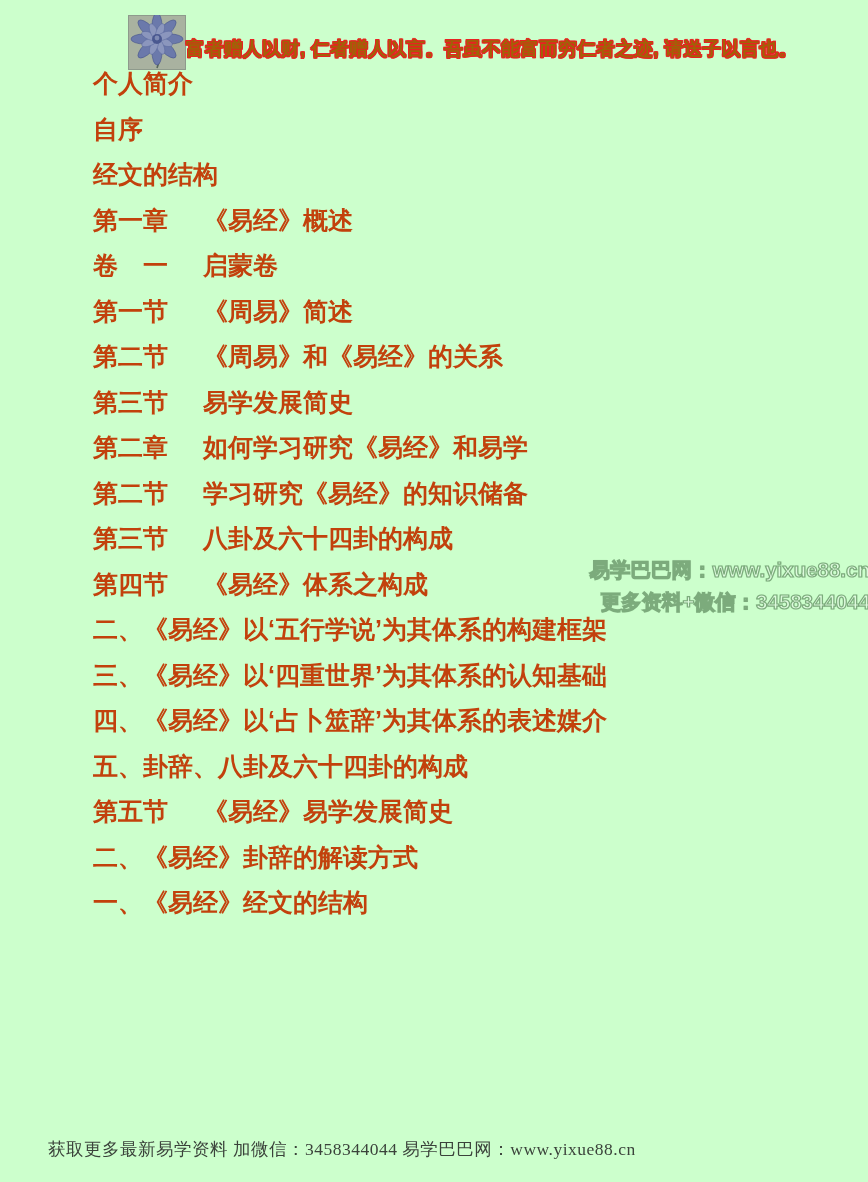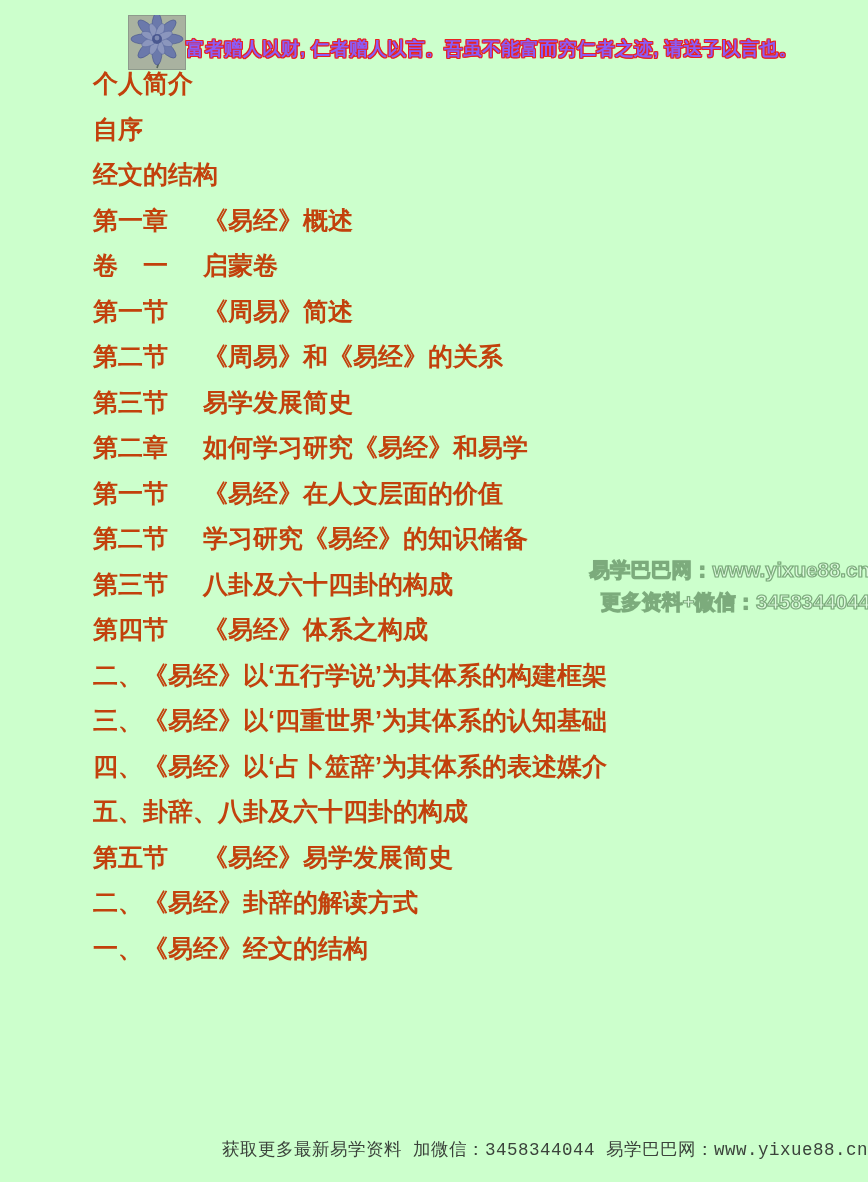--- a/index.html
+++ b/index.html
@@ -20,7 +20,7 @@
   .header-quote{
     position:absolute;left:186px;top:36px;
     font-size:18.5px;font-weight:bold;white-space:nowrap;
-    color:#8b5cf6;
+    color:#a16207;
     letter-spacing:0.5px;
     text-shadow:
       -1px 0 #e82222, 1px 0 #e82222, 0 -1px #e82222, 0 1px #e82222,

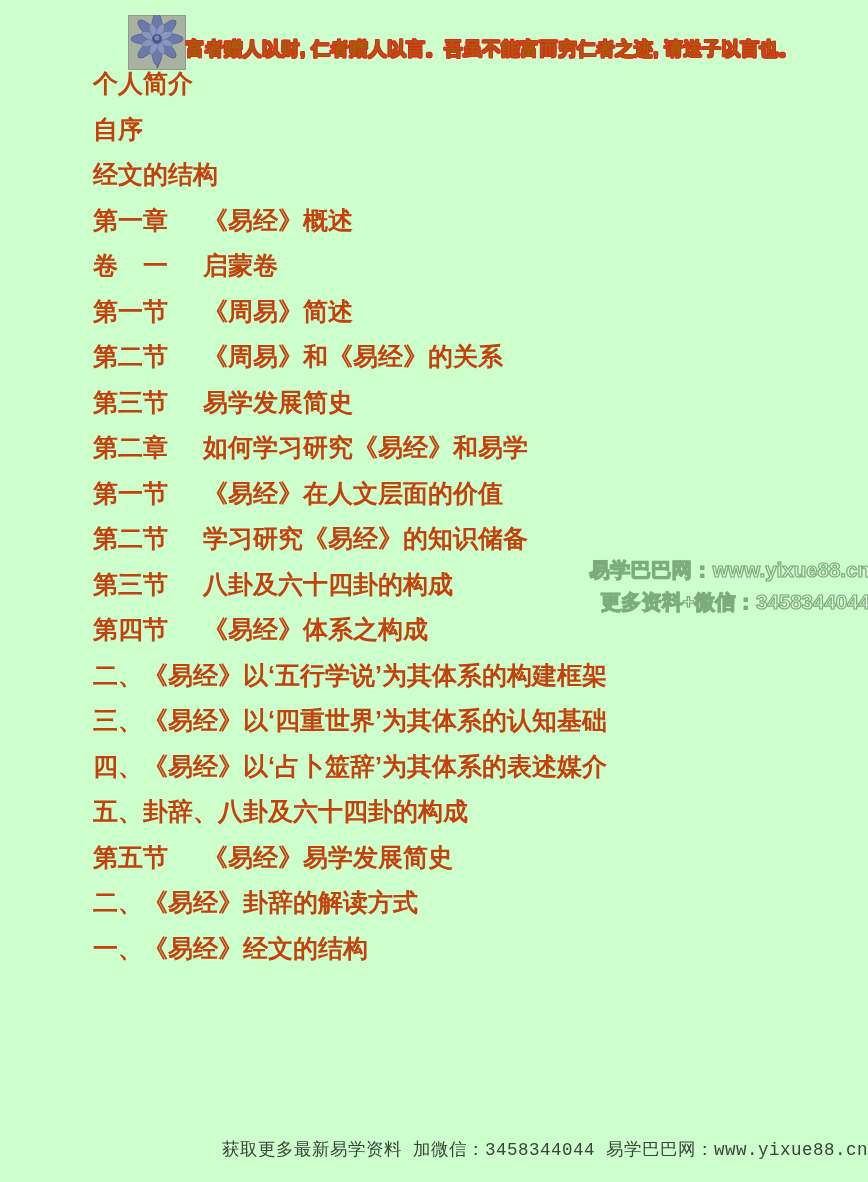--- a/index.html
+++ b/index.html
@@ -146,10 +146,6 @@
     <span class="toc-title">如何学习研究《易经》和易学</span>
   </div>
 
-  <div class="toc-row">
-    <span class="toc-label">第一节</span>
-    <span class="toc-title">《易经》在人文层面的价值</span>
-  </div>
 
   <div class="toc-row">
     <span class="toc-label">第二节</span>

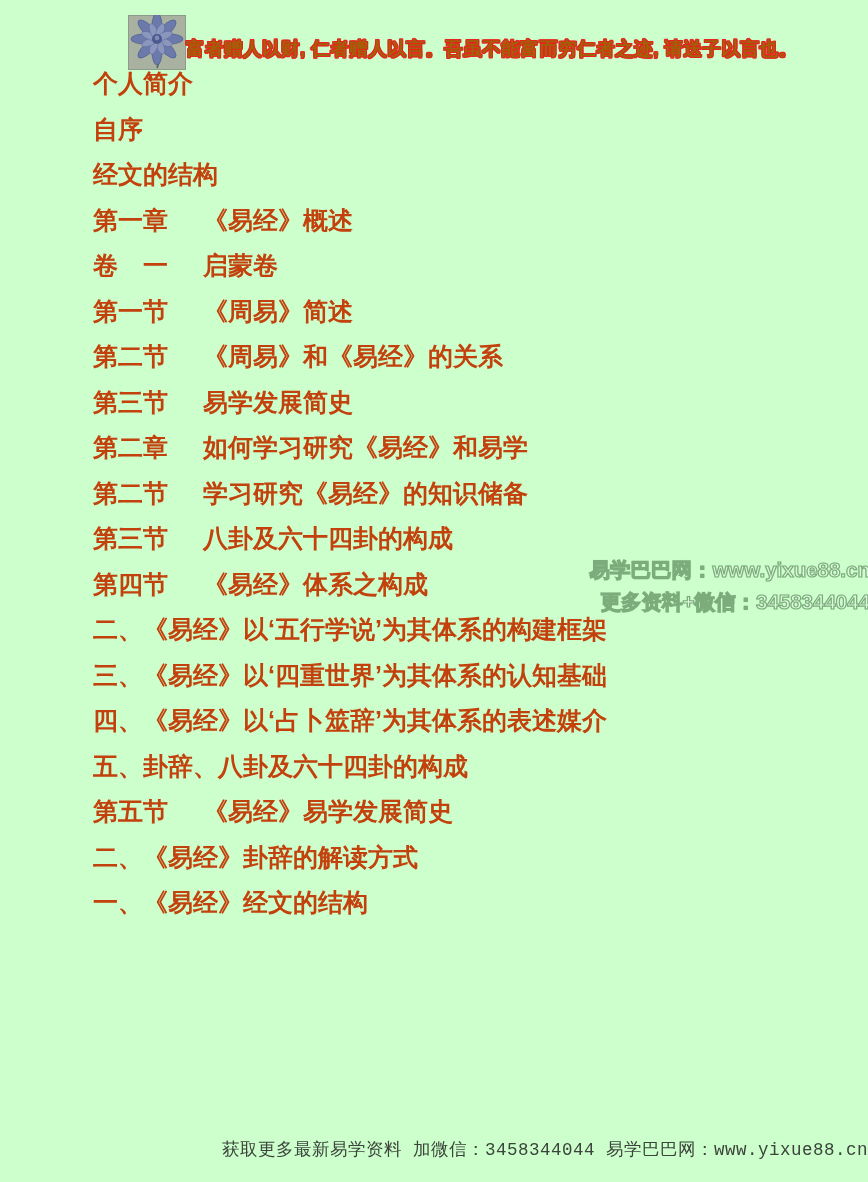--- a/index.html
+++ b/index.html
@@ -51,8 +51,8 @@
   
   .footer{
     position:absolute;left:0;right:0;top:1137px;
-    text-align:right;
-    font-family:Liberation Mono, monospace;
+    text-align:left;
+    font-family:Liberation Serif, serif;
     font-size:17.5px;
     color:#3b433b;
     letter-spacing:0.5px;

